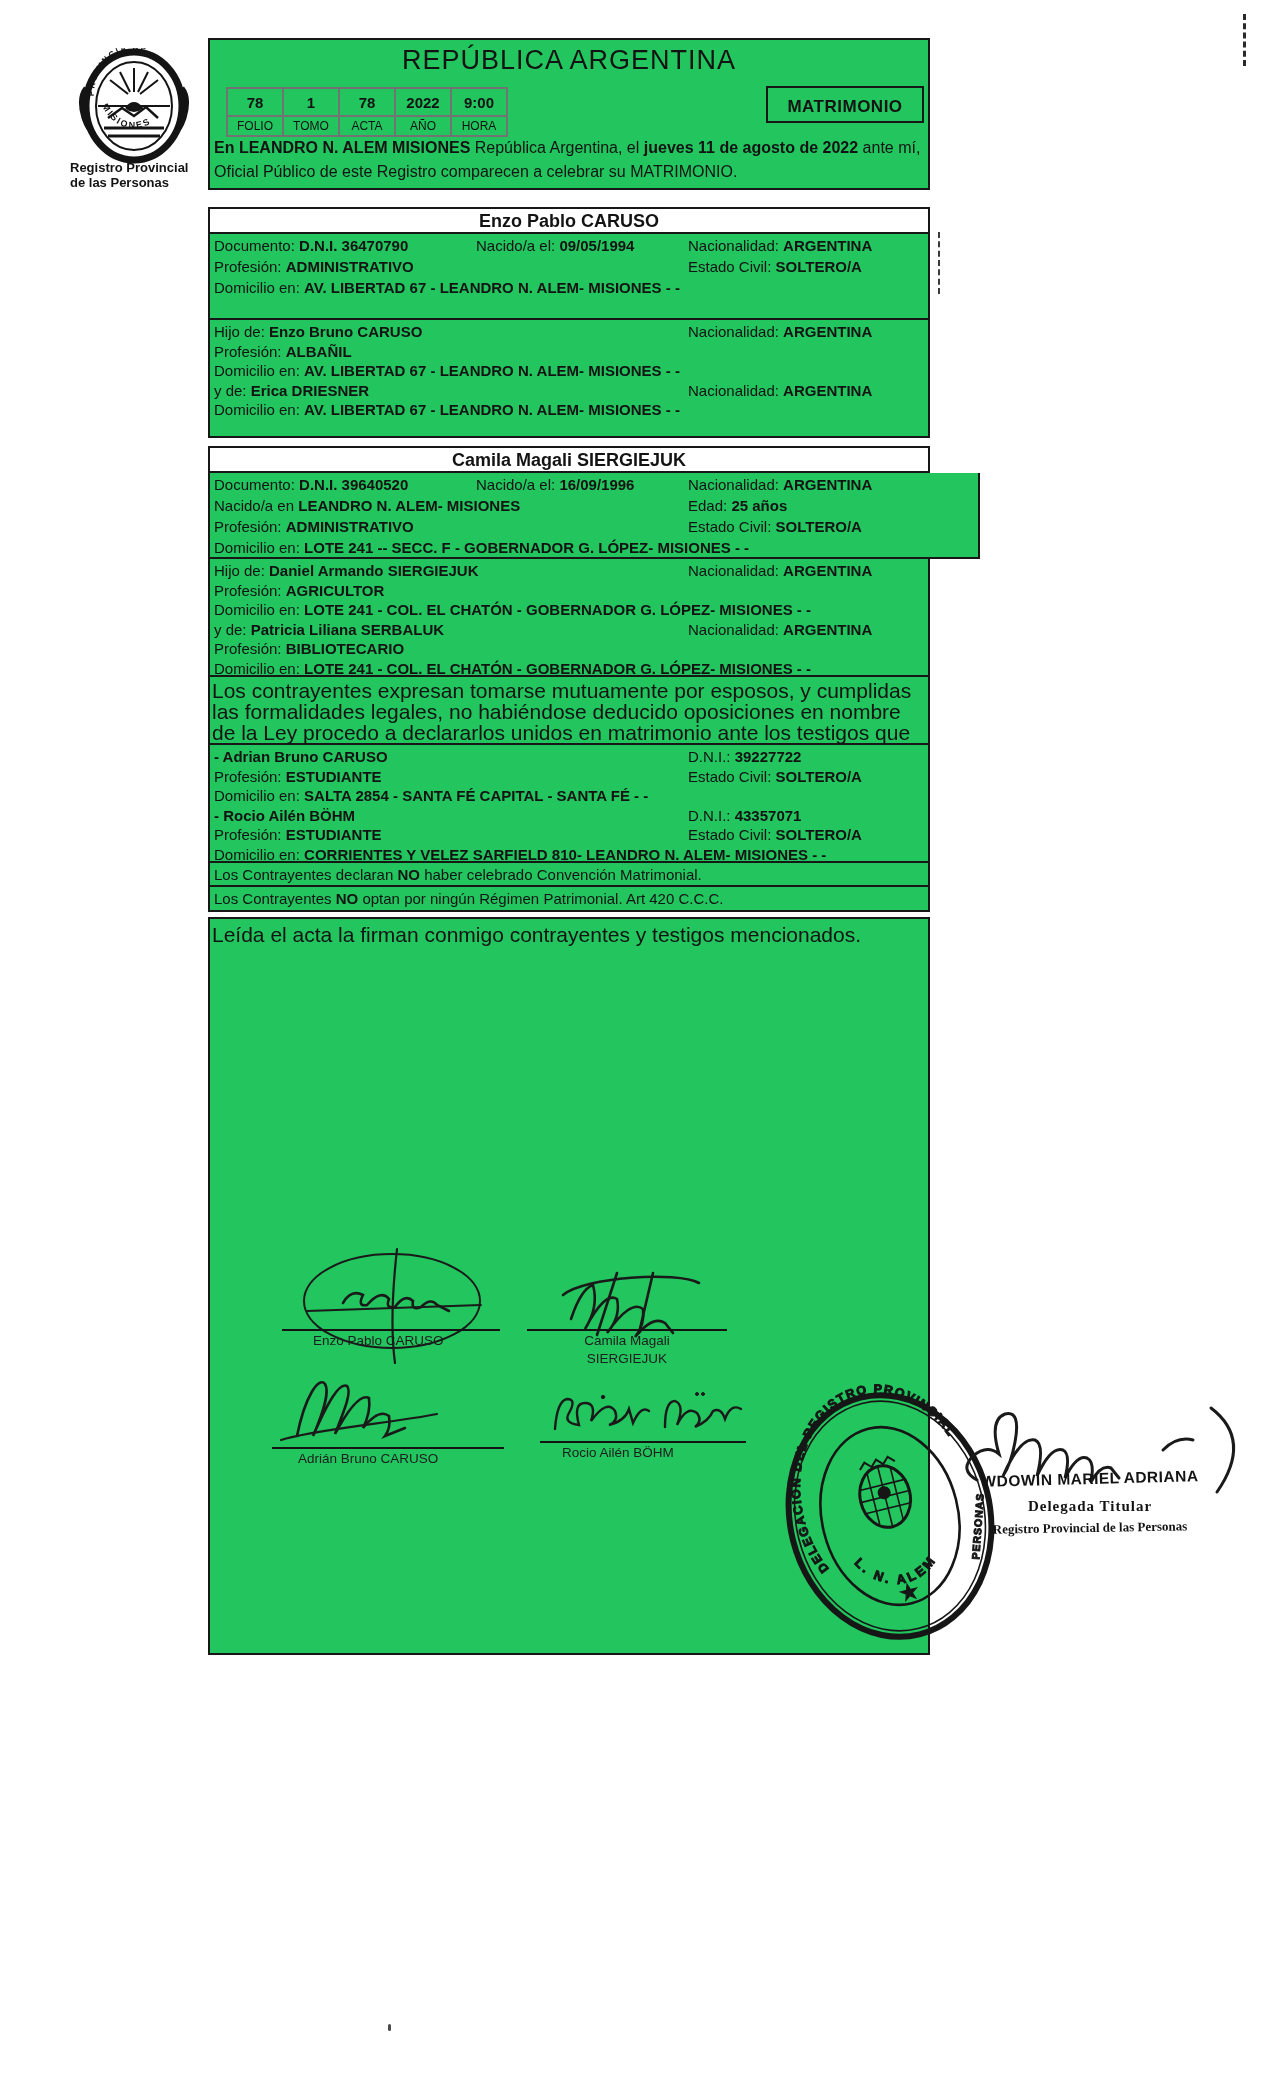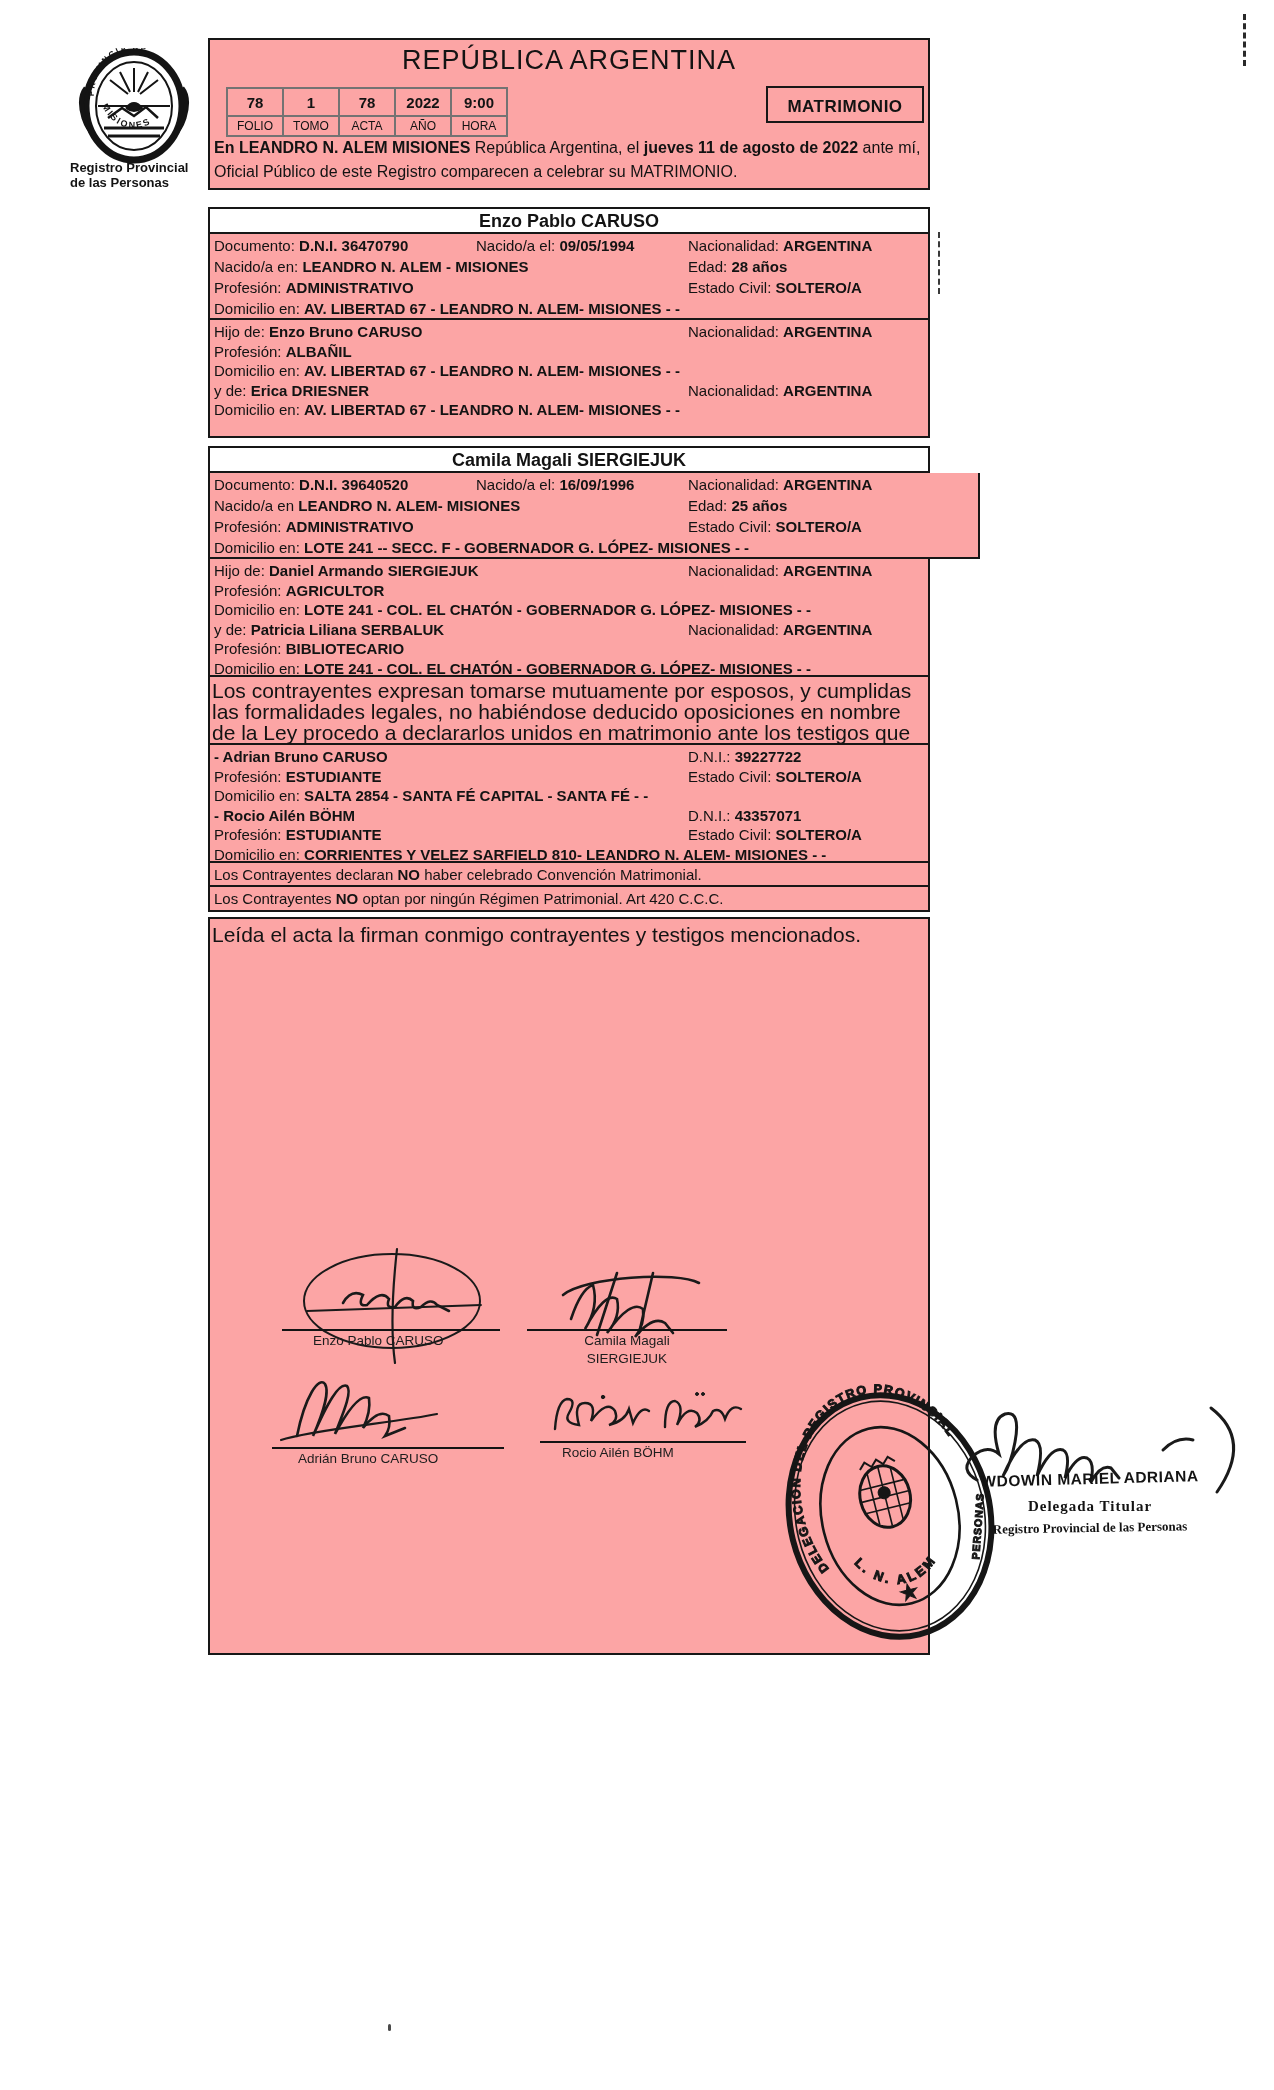--- a/index.html
+++ b/index.html
@@ -7,7 +7,7 @@
        font-family:"Liberation Sans",sans-serif;color:#131313;}
   .doc{position:absolute;inset:0;overflow:hidden}
   b{font-weight:bold}
-  .box{position:absolute;border:2px solid #171717;background:#fca5a5;box-sizing:border-box}
+  .box{position:absolute;border:2px solid #171717;background:#22c55e;box-sizing:border-box}
   .nt{border-top:none}
   
   .hdr{left:208px;top:38px;width:722px;height:152px}

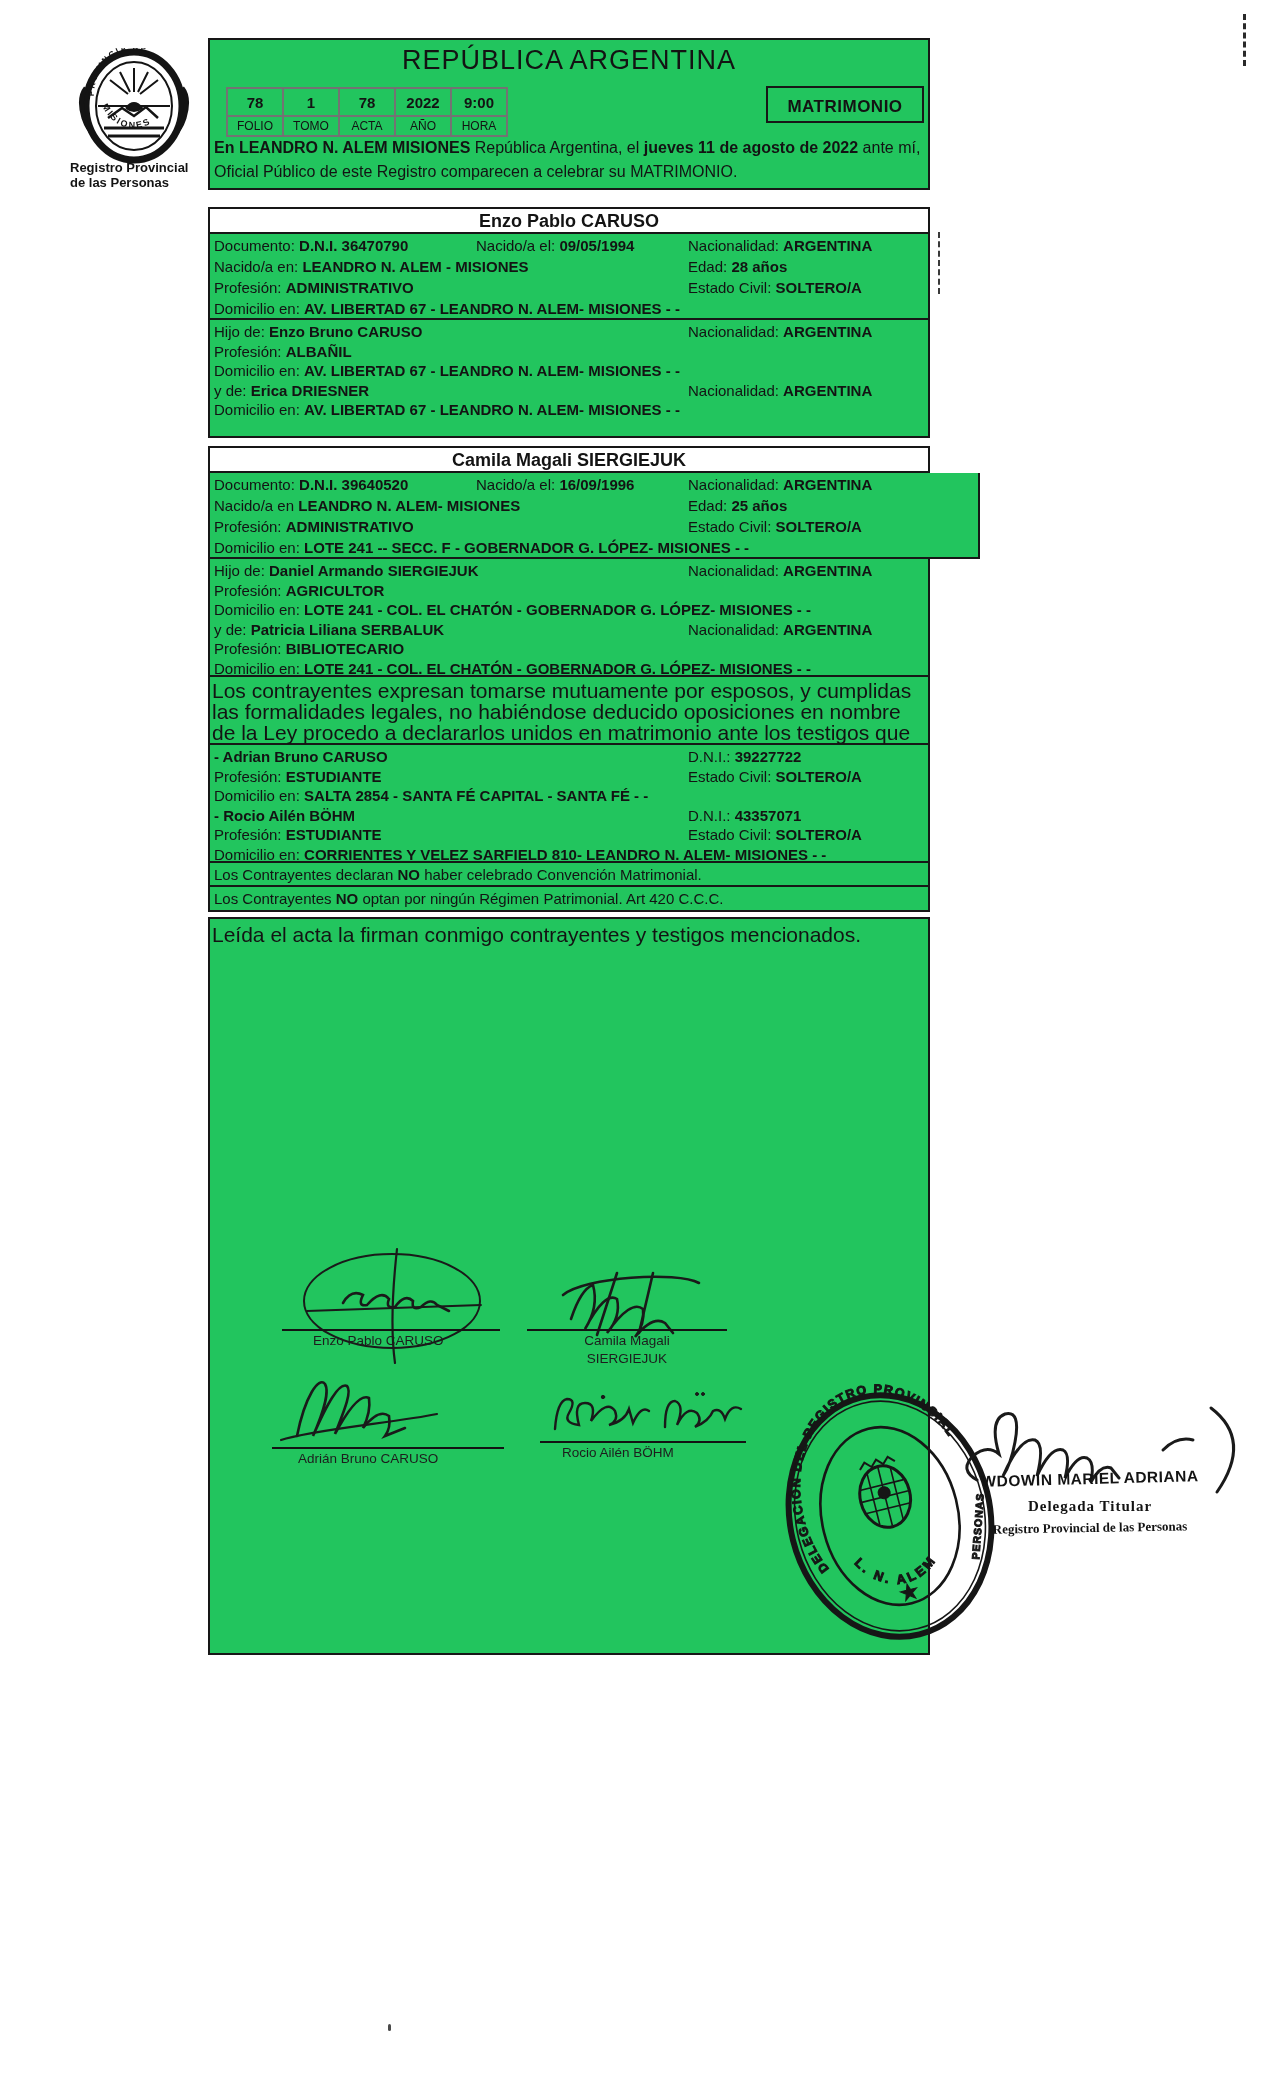--- a/index.html
+++ b/index.html
@@ -123,10 +123,6 @@
       <span class="f r"><span class="lbl">Nacionalidad:</span> <b>ARGENTINA</b></span>
     </div>
     <div class="row">
-      <span class="f"><span class="lbl">Nacido/a en:</span> <b>LEANDRO N. ALEM - MISIONES</b></span>
-      <span class="f r"><span class="lbl">Edad:</span> <b>28 años</b></span>
-    </div>
-    <div class="row">
       <span class="f"><span class="lbl">Profesión:</span> <b>ADMINISTRATIVO</b></span>
       <span class="f r"><span class="lbl">Estado Civil:</span> <b>SOLTERO/A</b></span>
     </div>

